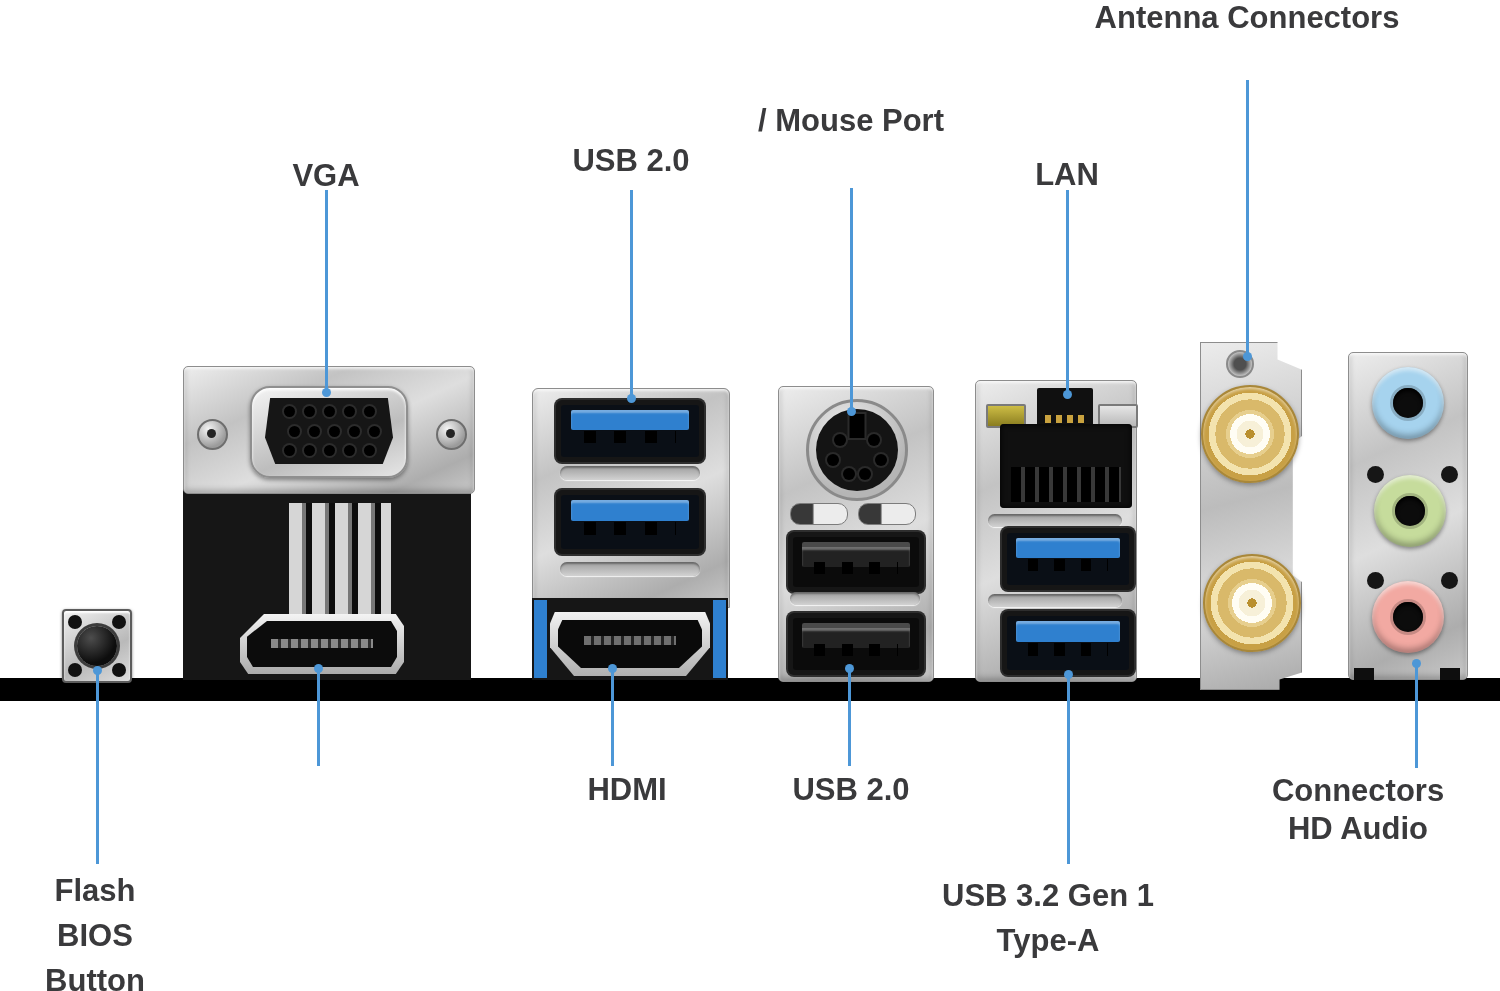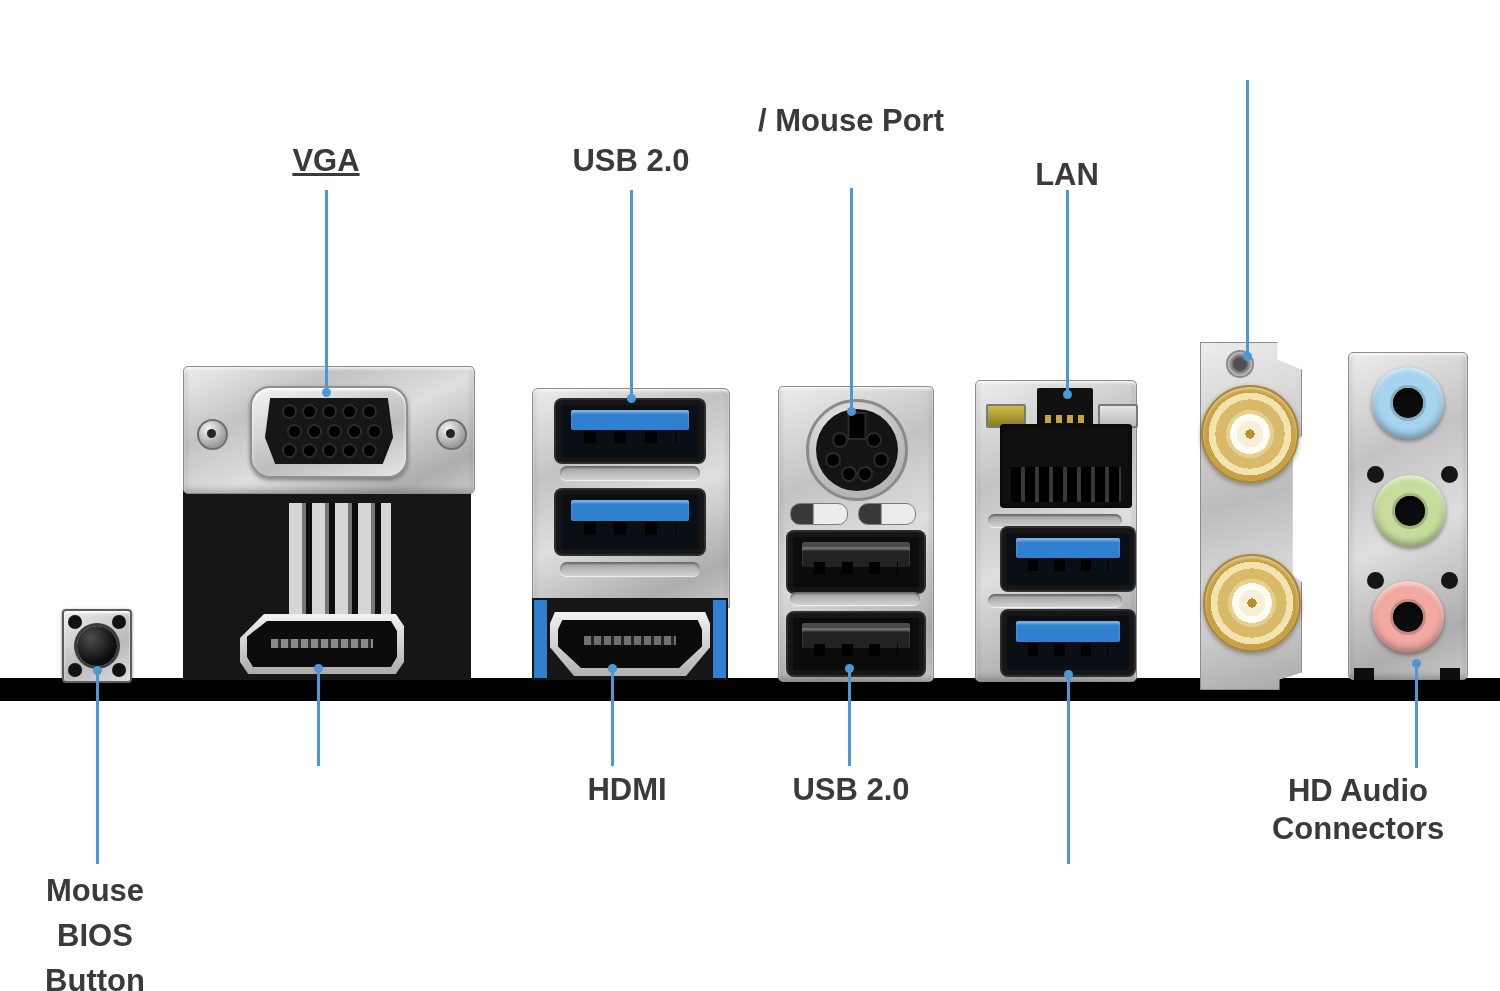--- a/index.html
+++ b/index.html
@@ -294,6 +294,7 @@
   </div>
   <div class="label" style="left:1067px;top:155px;">LAN</div>
   <div class="label lh34" style="left:1247px;top:1px;">
+    <div>Antenna Connectors</div>
   </div>
   <div class="label" style="left:627px;top:770px;">HDMI</div>
   <div class="label" style="left:851px;top:770px;">USB 2.0</div>

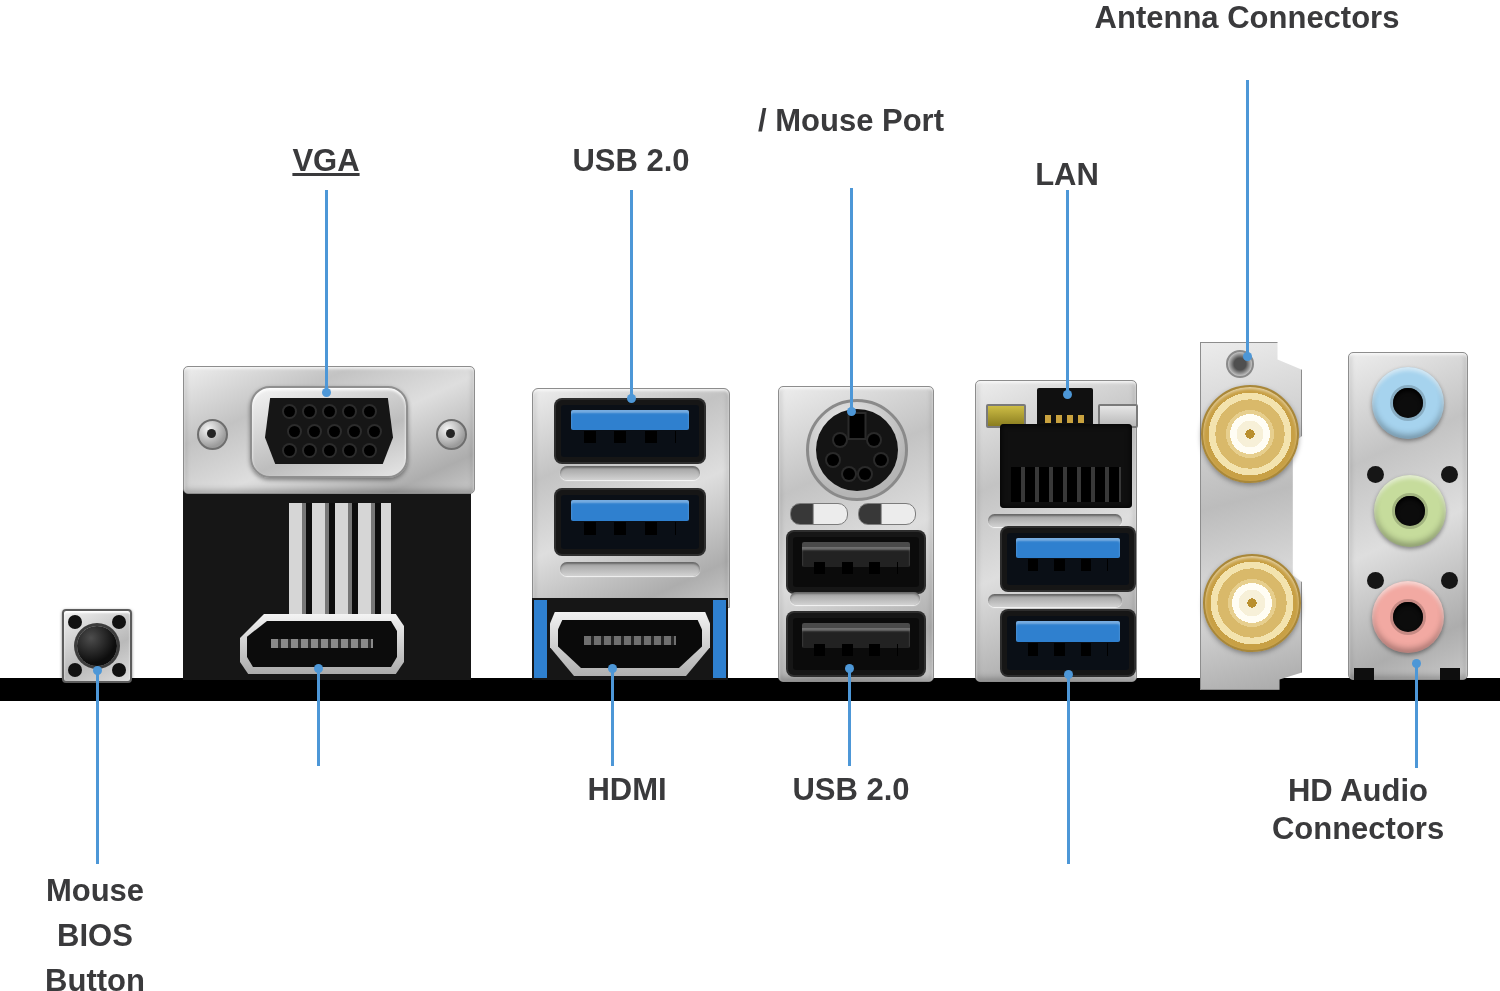--- a/index.html
+++ b/index.html
@@ -287,7 +287,7 @@
     <div>BIOS</div>
     <div>Button</div>
   </div>
-  <div class="label" style="left:326px;top:141px;text-decoration:underline;">VGA</div>
+  <div class="label" style="left:326px;top:156px;">VGA</div>
   <div class="label" style="left:631px;top:141px;">USB 2.0</div>
   <div class="label lh43" style="left:851px;top:99px;">
     <div>/ Mouse Port</div>

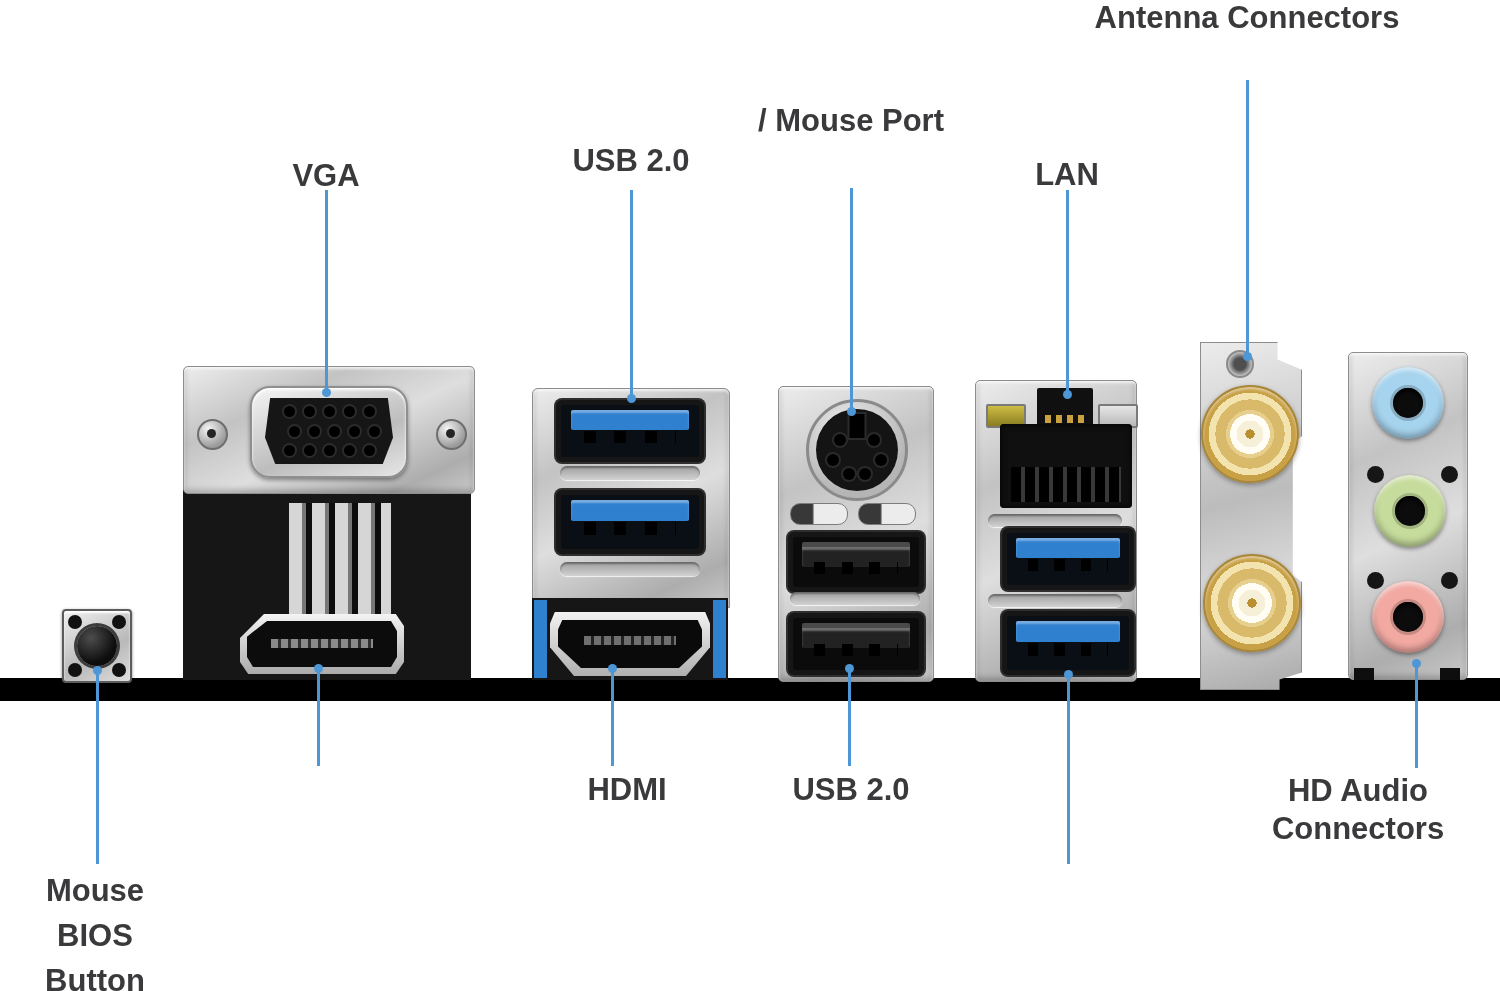--- a/index.html
+++ b/index.html
@@ -299,8 +299,8 @@
   <div class="label" style="left:627px;top:770px;">HDMI</div>
   <div class="label" style="left:851px;top:770px;">USB 2.0</div>
   <div class="label lh38" style="left:1358px;top:772px;">
+    <div>Connectors</div>
     <div>HD Audio</div>
-    <div>Connectors</div>
   </div>
 
 </div>

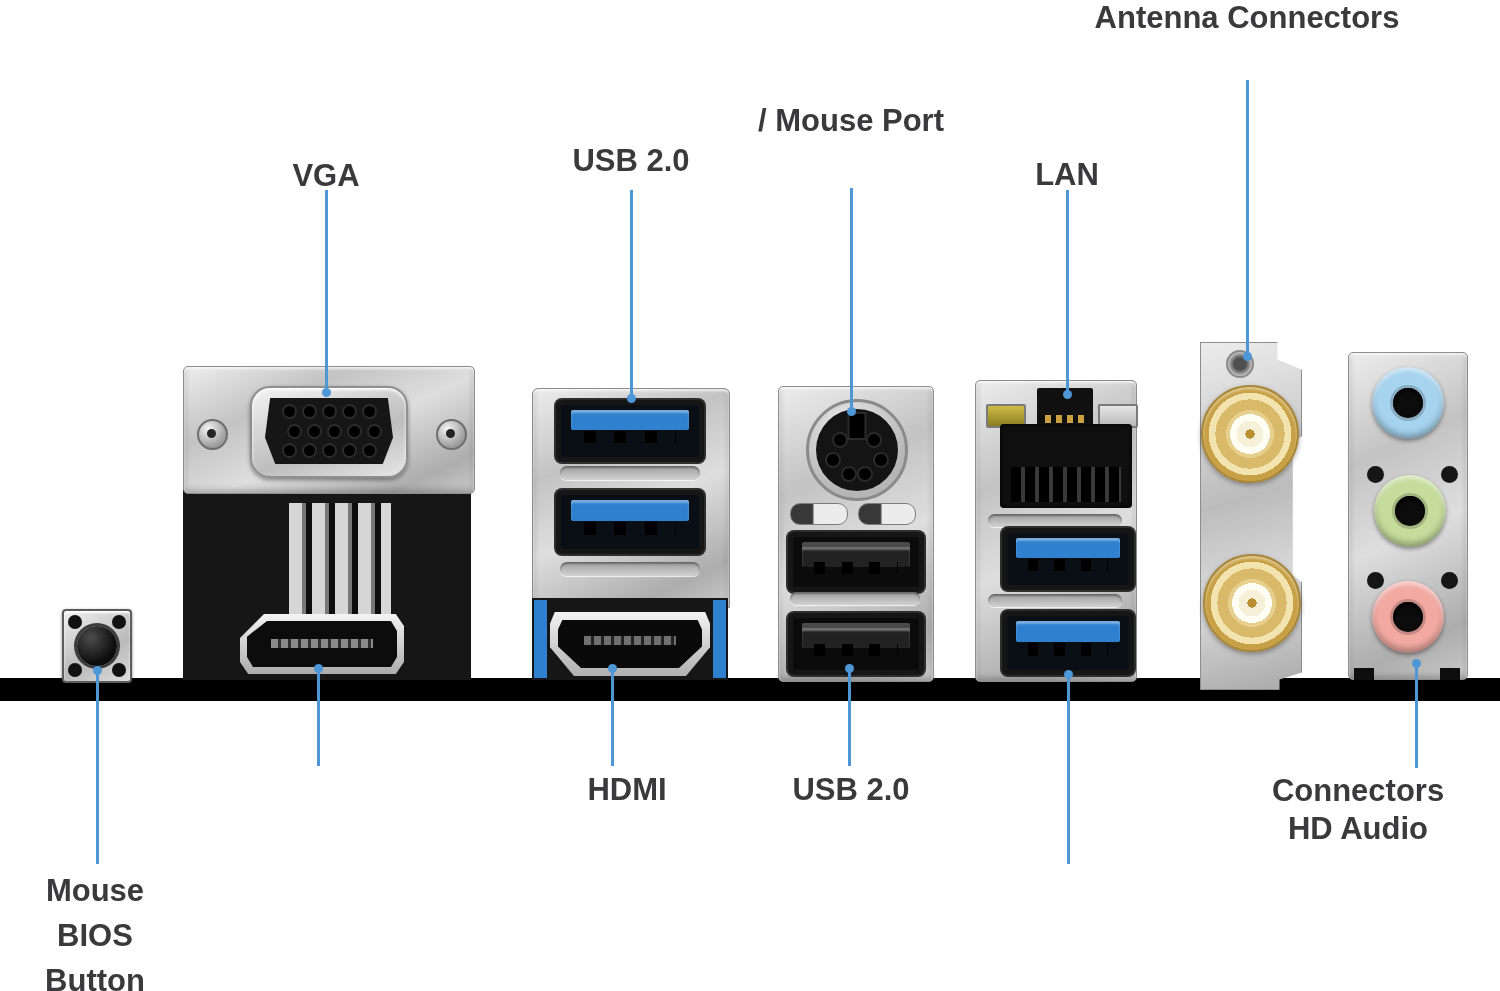--- a/index.html
+++ b/index.html
@@ -283,7 +283,7 @@
     </div>
 
   <div class="label lh45" style="left:95px;top:868px;">
-    <div>Mouse</div>
+    <div>Flash</div>
     <div>BIOS</div>
     <div>Button</div>
   </div>

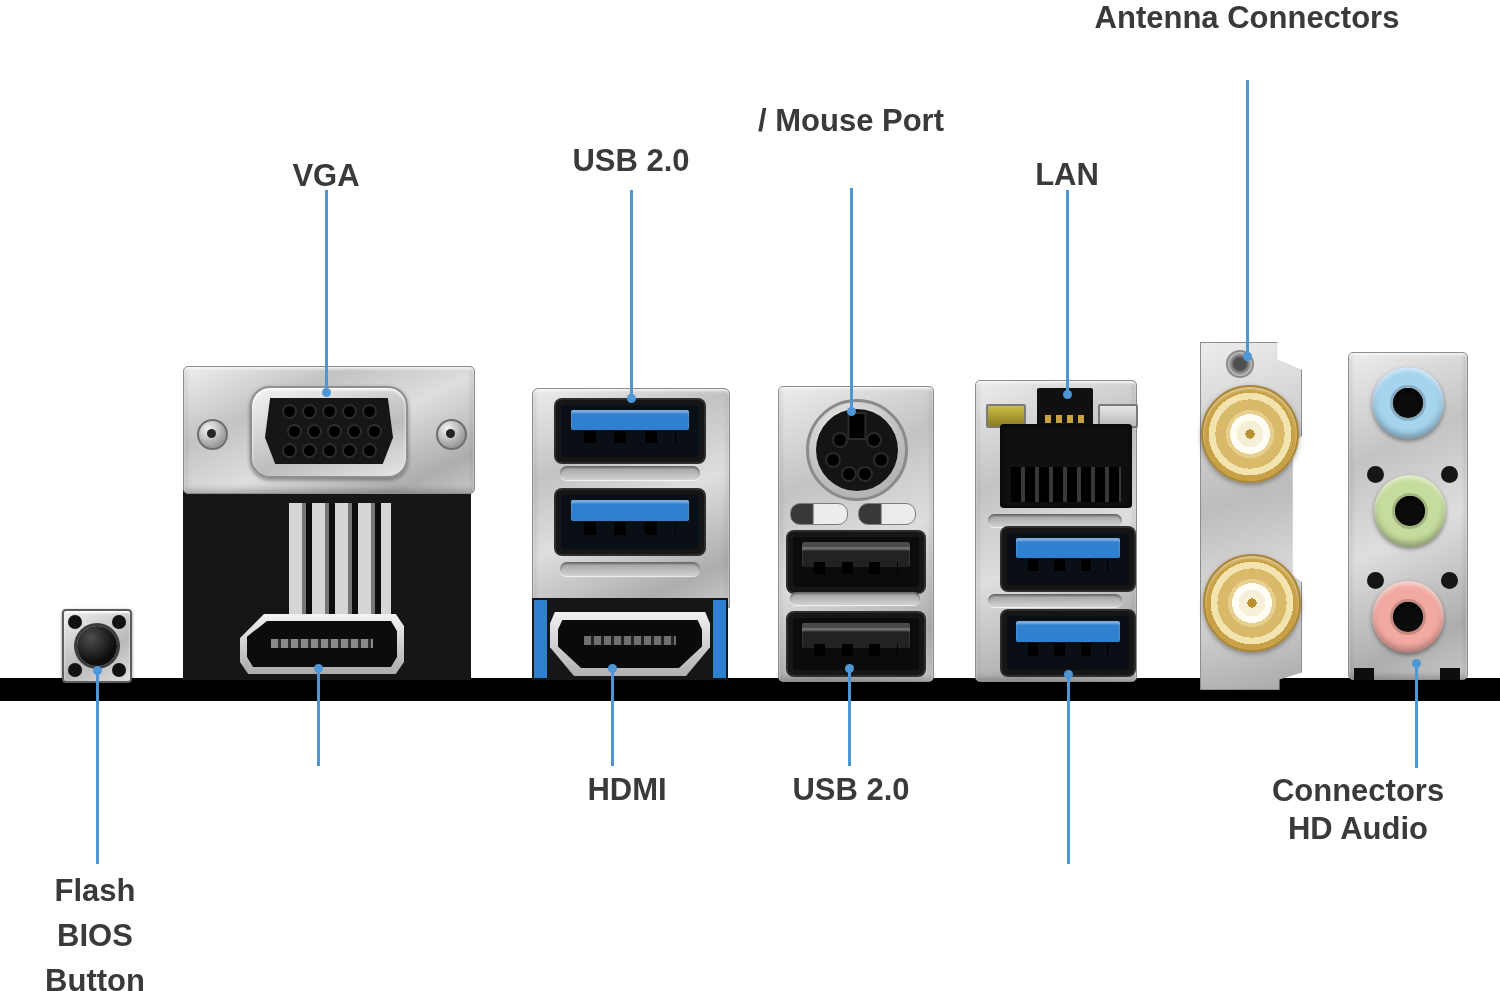--- a/index.html
+++ b/index.html
@@ -298,6 +298,10 @@
   </div>
   <div class="label" style="left:627px;top:770px;">HDMI</div>
   <div class="label" style="left:851px;top:770px;">USB 2.0</div>
+  <div class="label lh45" style="left:1048px;top:873px;">
+    <div>USB 3.2 Gen 1</div>
+    <div>Type-A</div>
+  </div>
   <div class="label lh38" style="left:1358px;top:772px;">
     <div>Connectors</div>
     <div>HD Audio</div>

